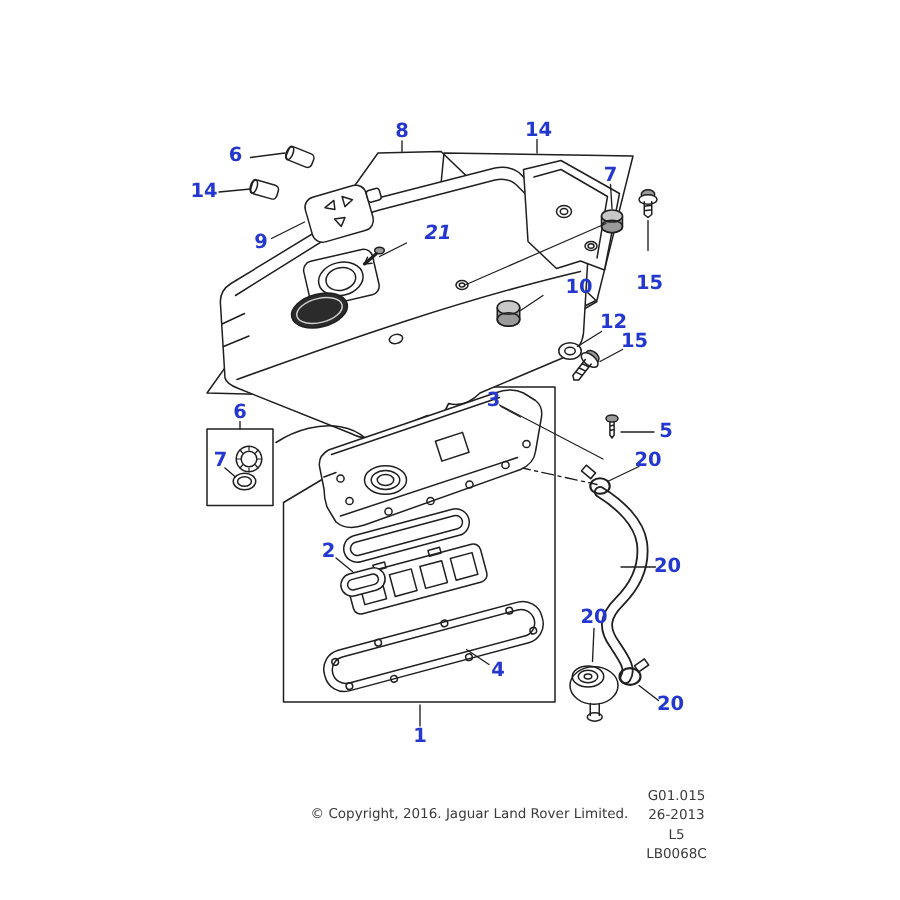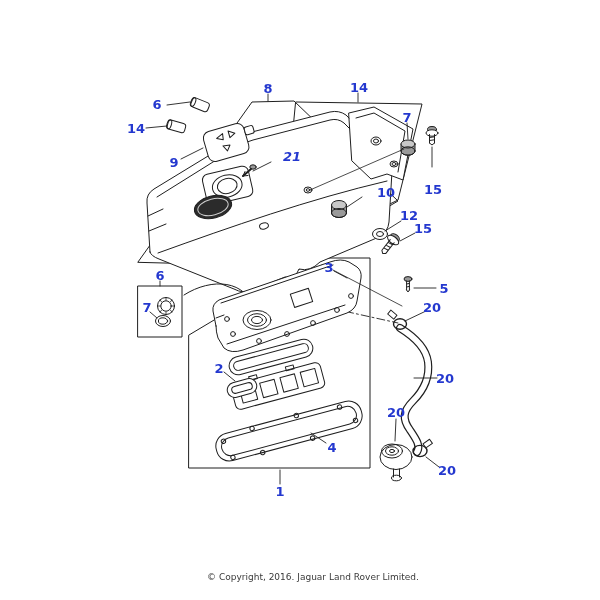--- a/index.html
+++ b/index.html
@@ -247,6 +247,12 @@
   <span class="callout" style="left:332px;top:447px;">4</span>
   <span class="callout" style="left:280px;top:491px;">1</span>
 
+  <div class="refblock">
+    <div>G01.015</div>
+    <div>26-2013</div>
+    <div>L5</div>
+    <div>LB0068C</div>
+  </div>
 
   <div class="copyright">© Copyright, 2016. Jaguar Land Rover Limited.</div>
 

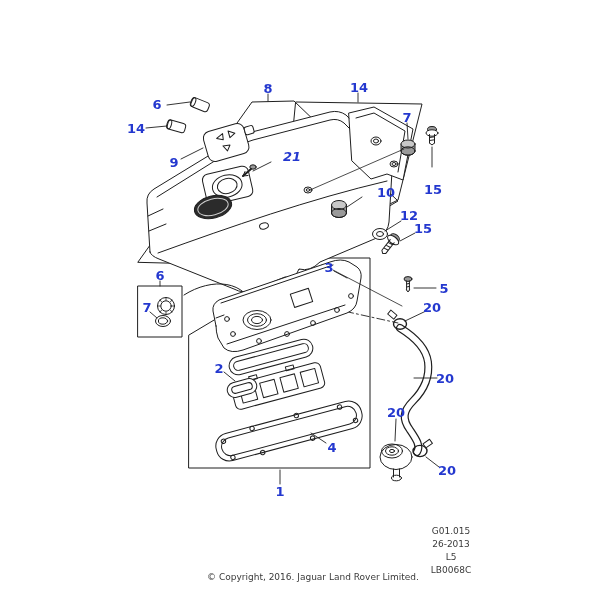--- a/index.html
+++ b/index.html
@@ -19,7 +19,7 @@
   }
   .refblock div{white-space:nowrap;}
   .copyright{
-    position:absolute;left:313px;top:577px;transform:translate(-50%,-50%);
+    position:absolute;left:313px;top:543px;transform:translate(-50%,-50%);
     font-size:9px;color:#3a3a3a;white-space:nowrap;
   }
 </style>

